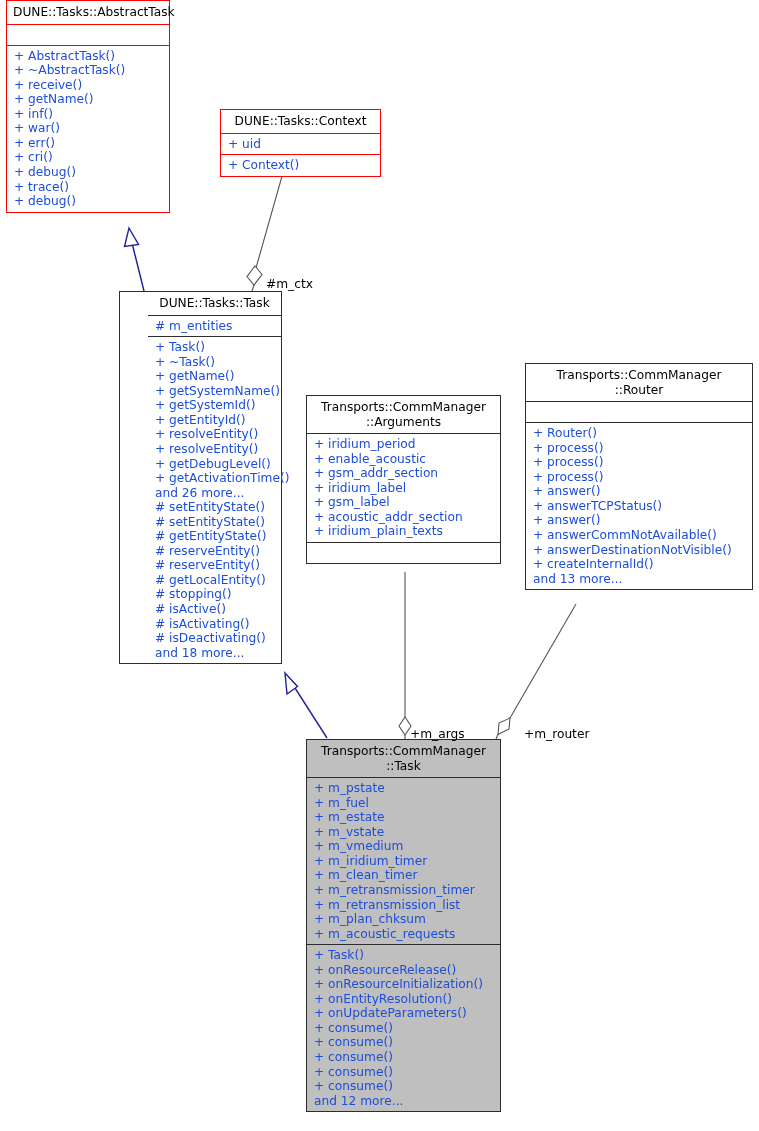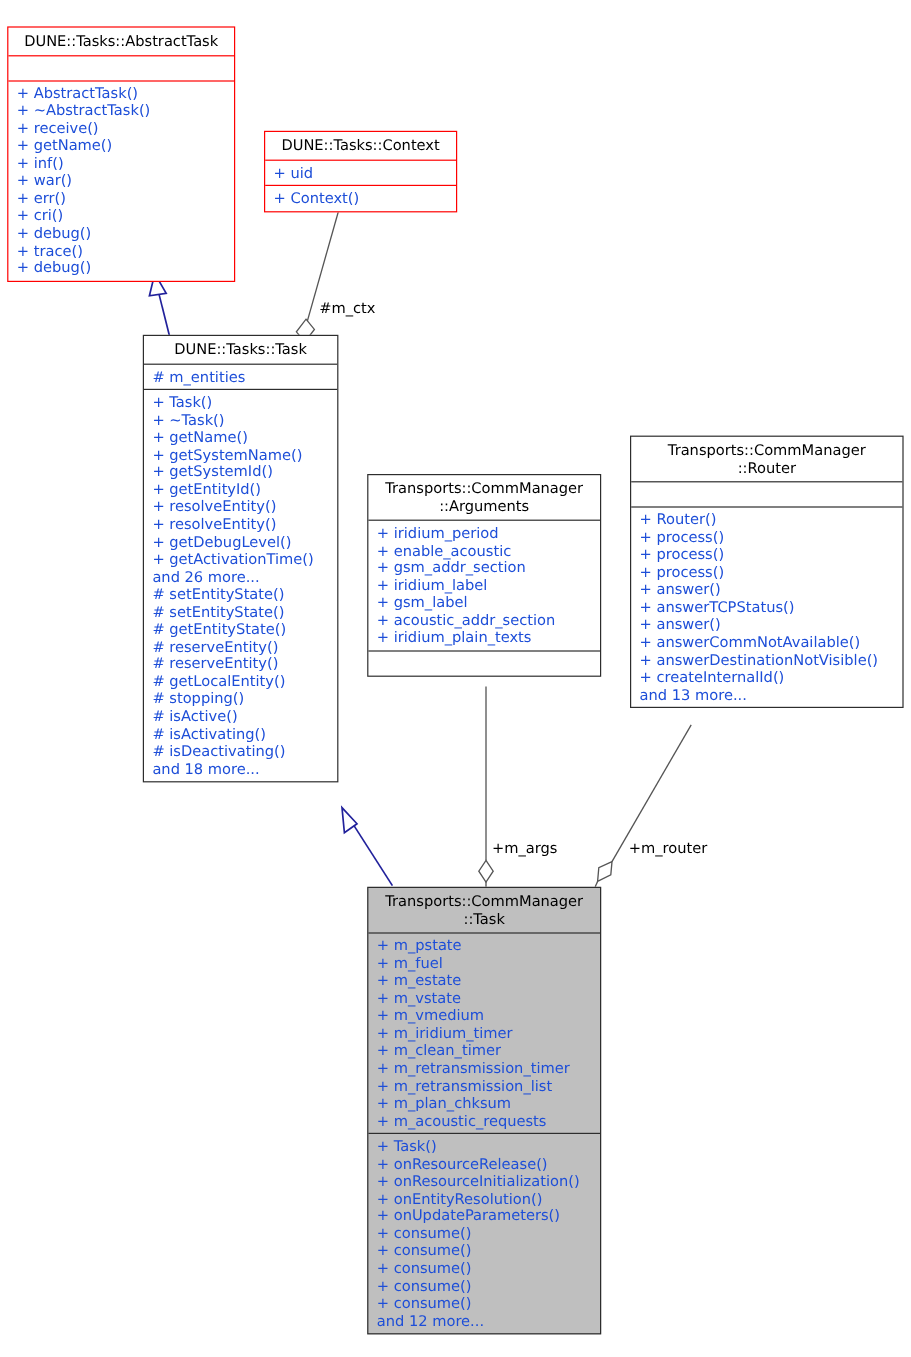--- a/index.html
+++ b/index.html
@@ -115,7 +115,7 @@
     </g>
   </svg>
 
-  <div class="node red" style="left:6px; top:22px; width:190px;">
+  <div class="node red" style="left:6px; top:0; width:164px;">
     <div class="title">DUNE::Tasks::AbstractTask</div>
     <div class="sep"></div>
     <div class="compartment empty"></div>

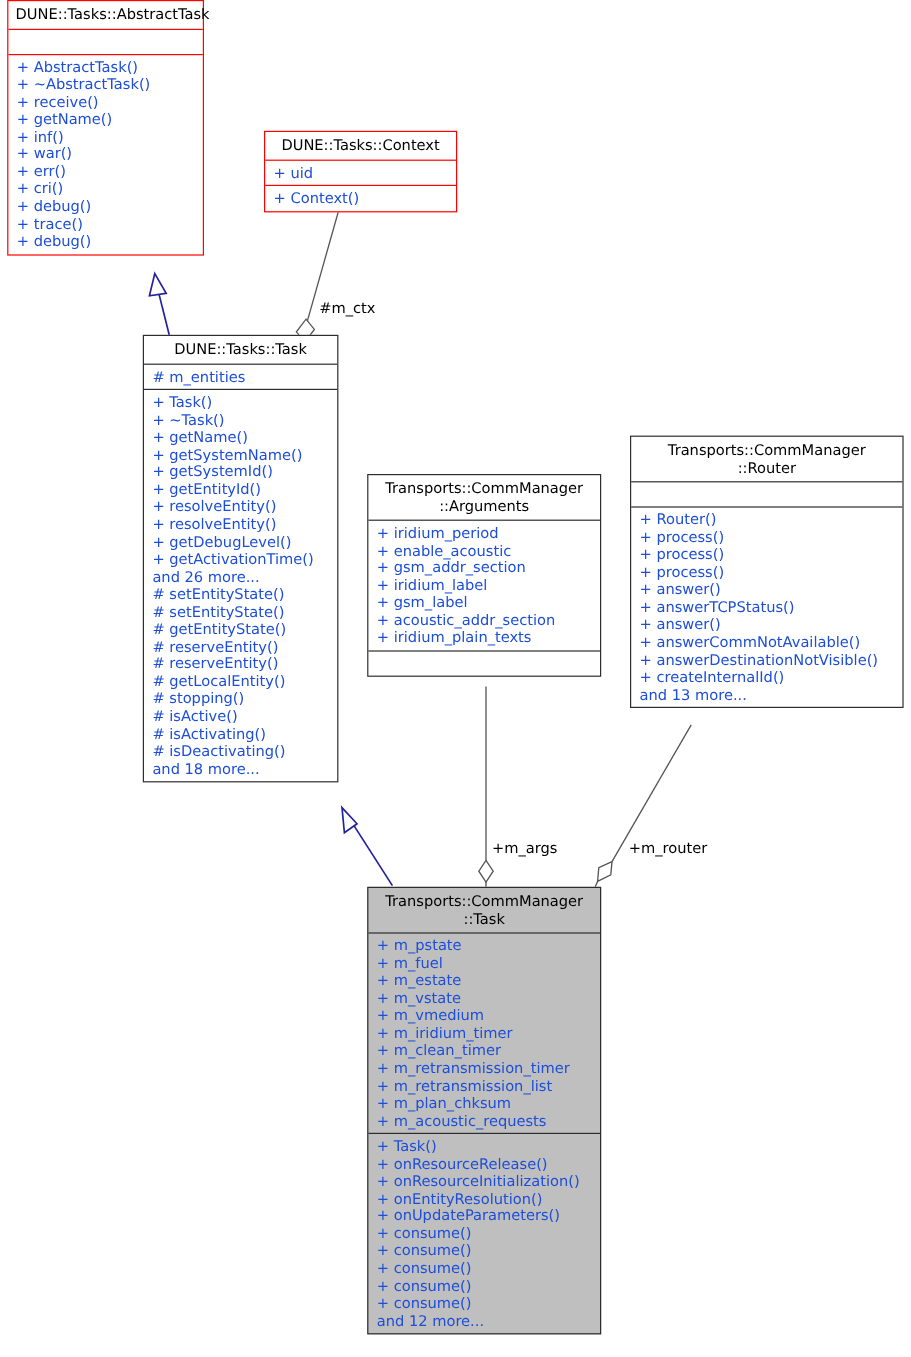--- a/index.html
+++ b/index.html
@@ -77,6 +77,7 @@
     color: #000000;
     white-space: pre;
     z-index: 3;
+    margin-top: 27px;
   }
 </style>
 </head>

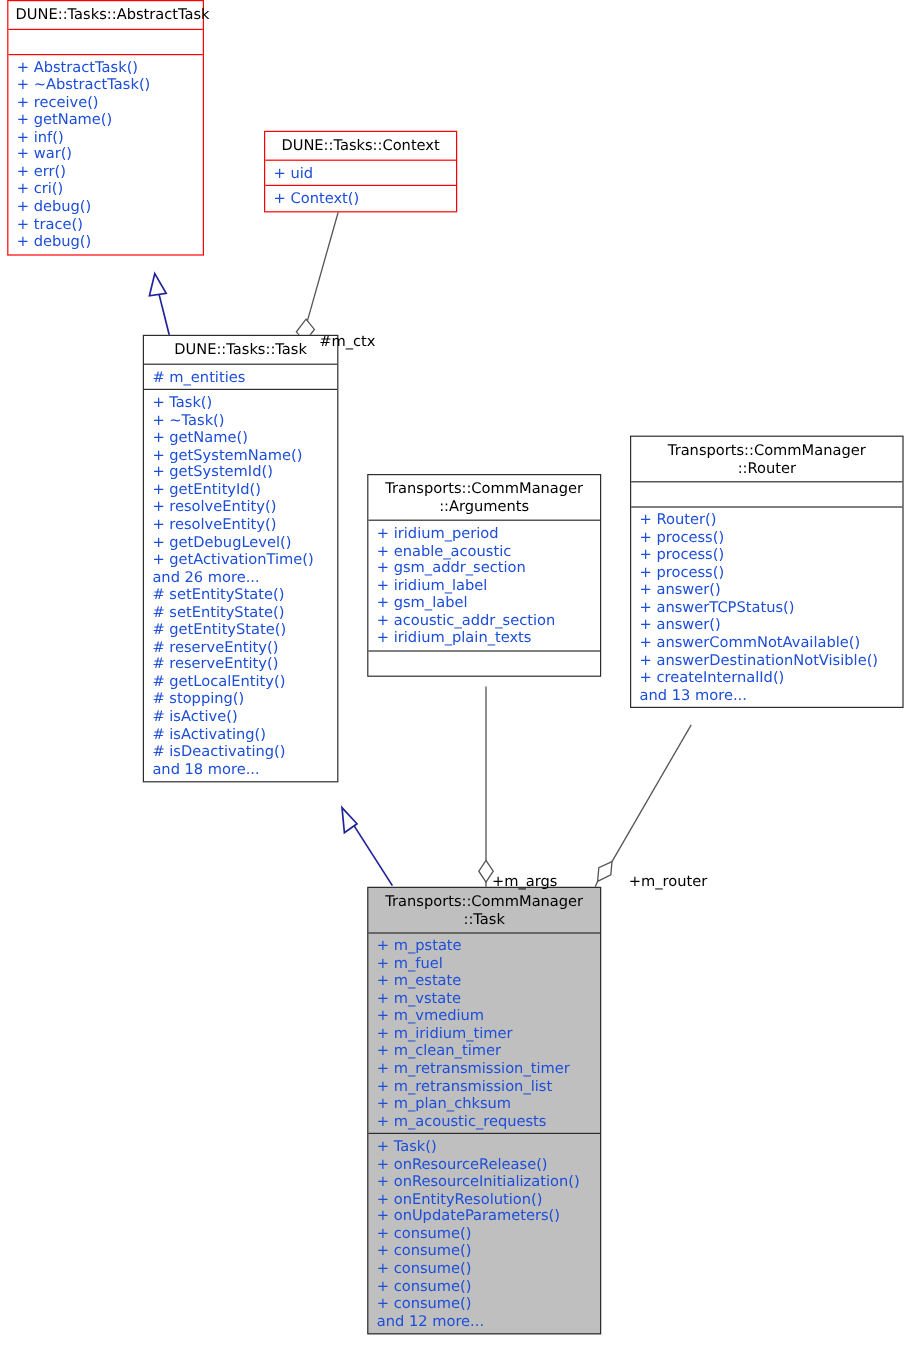--- a/index.html
+++ b/index.html
@@ -148,7 +148,7 @@
     </div>
   </div>
 
-  <div class="node" style="left:119px; top:279px; width:163px;">
+  <div class="node" style="left:119px; top:291px; width:163px;padding-left:28px;">
     <div class="title">DUNE::Tasks::Task</div>
     <div class="sep"></div>
     <div class="compartment">

